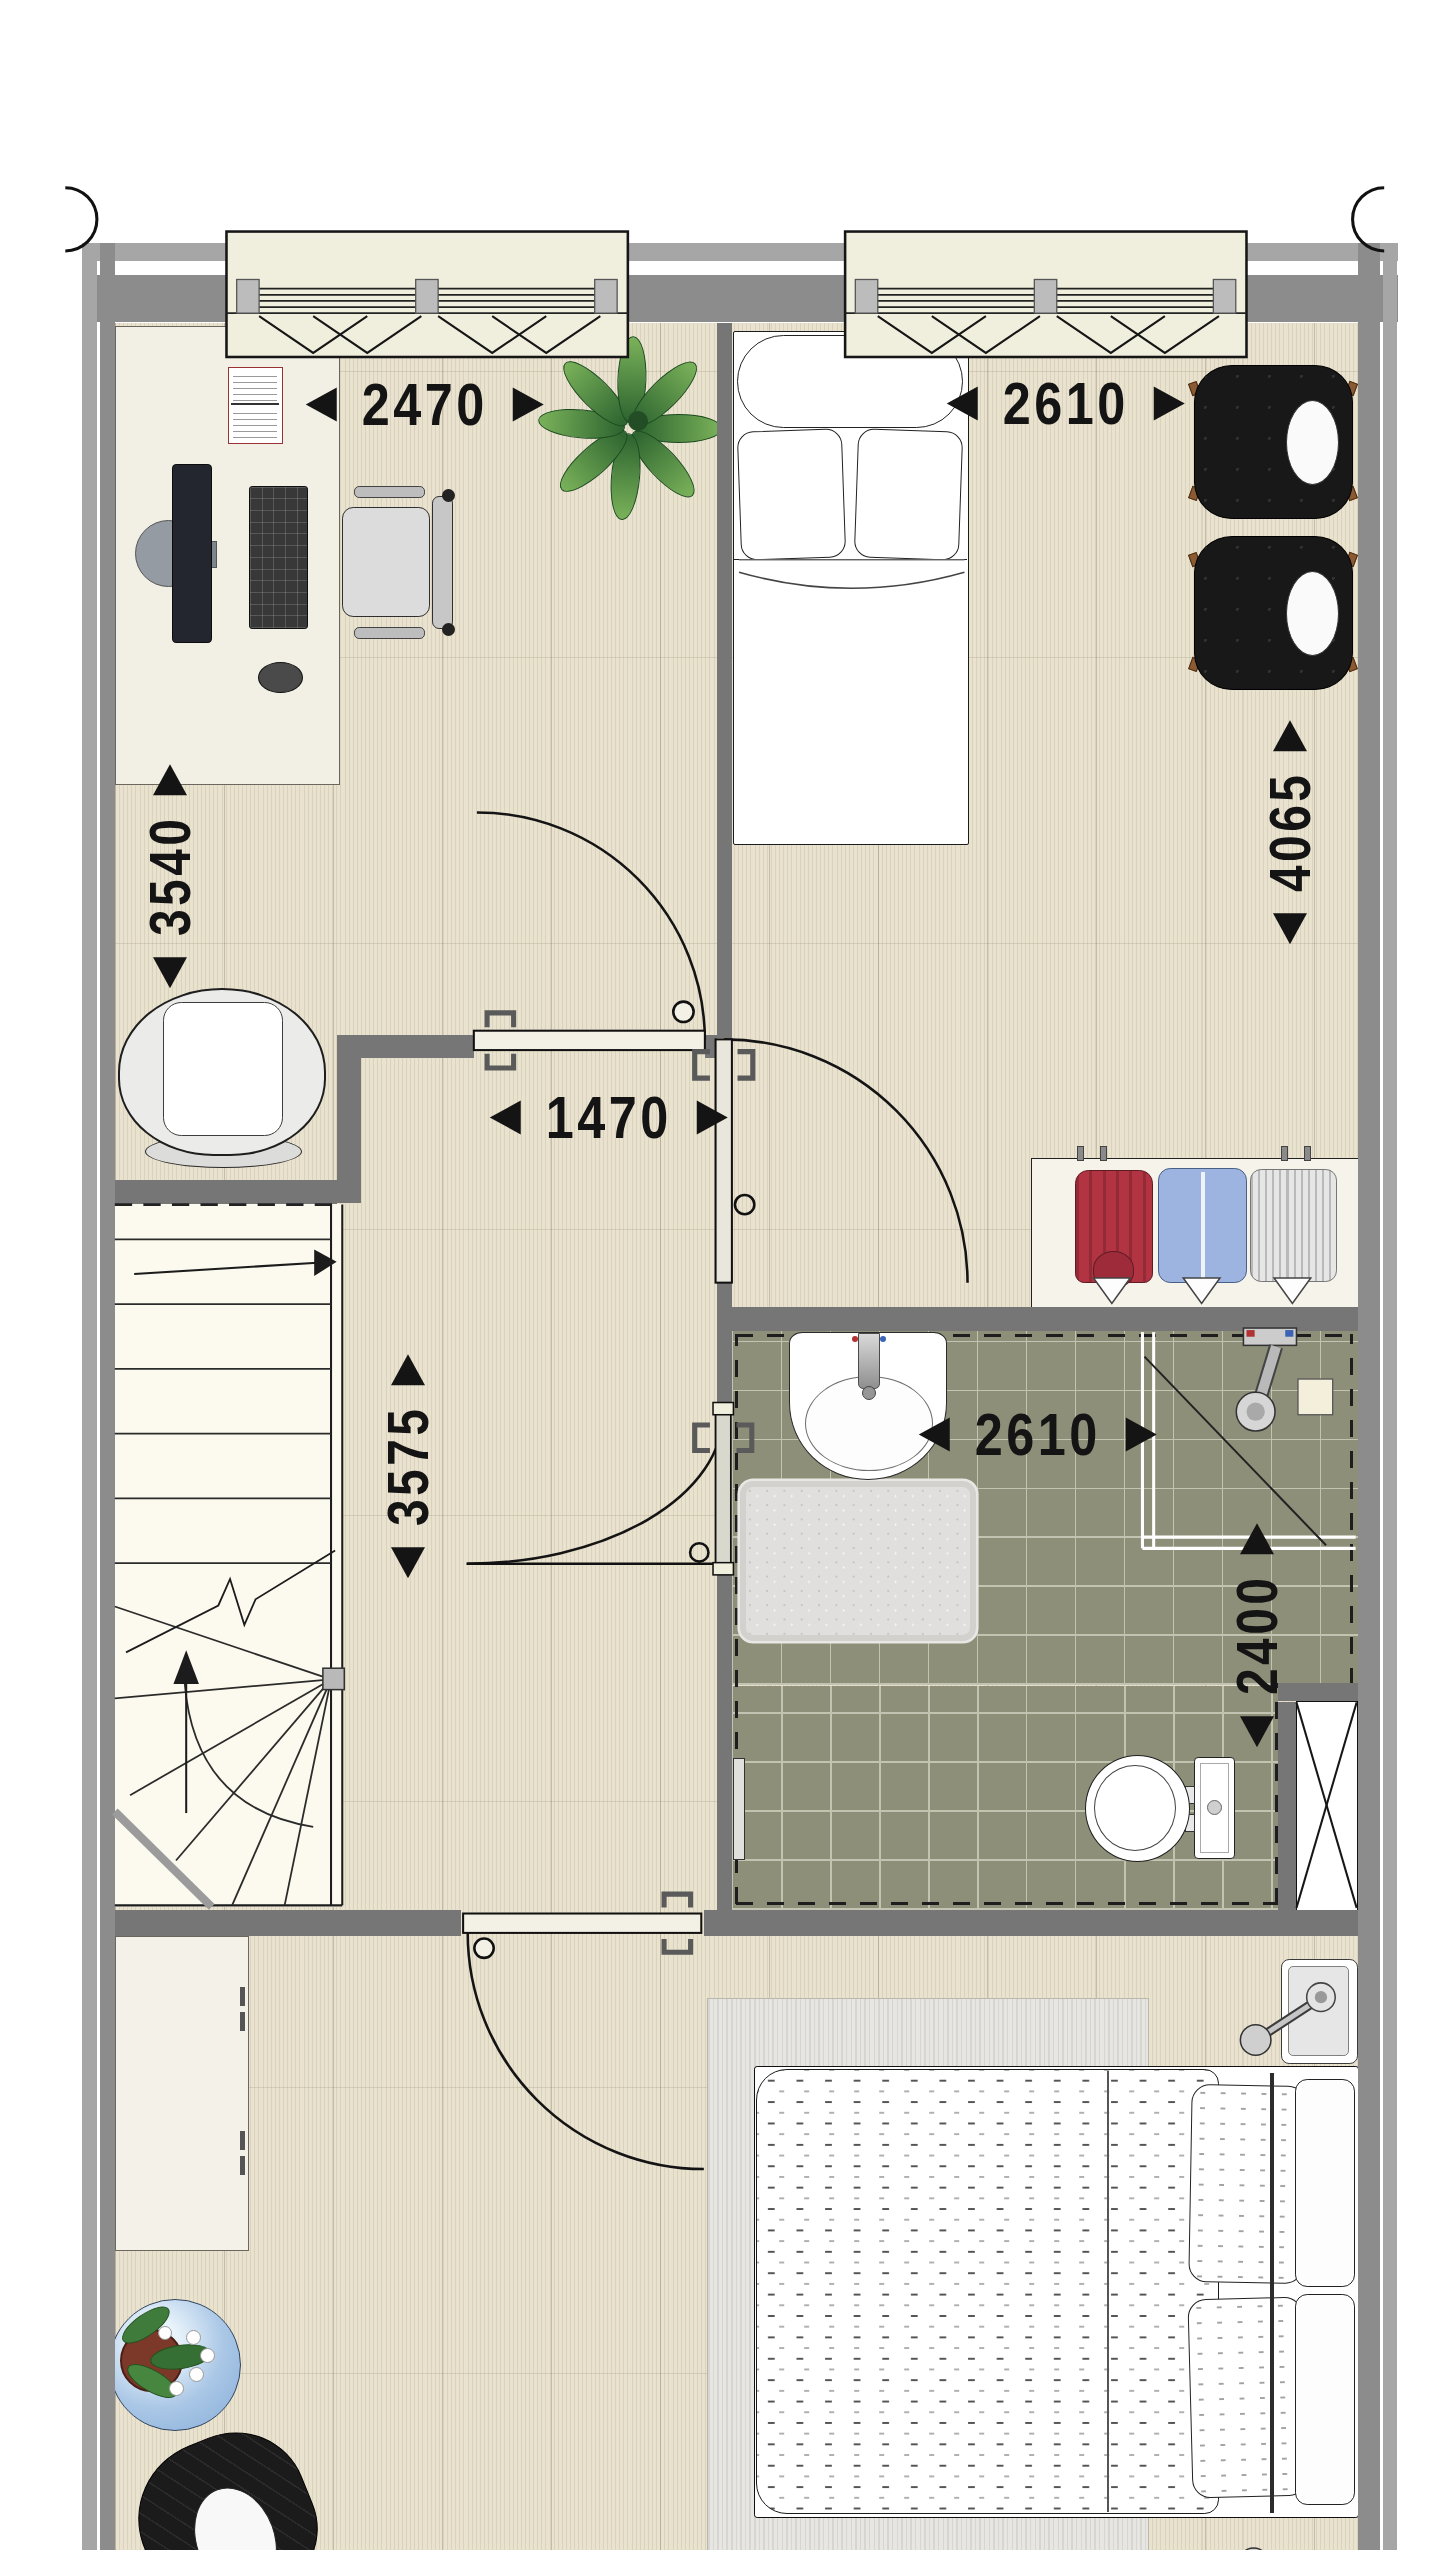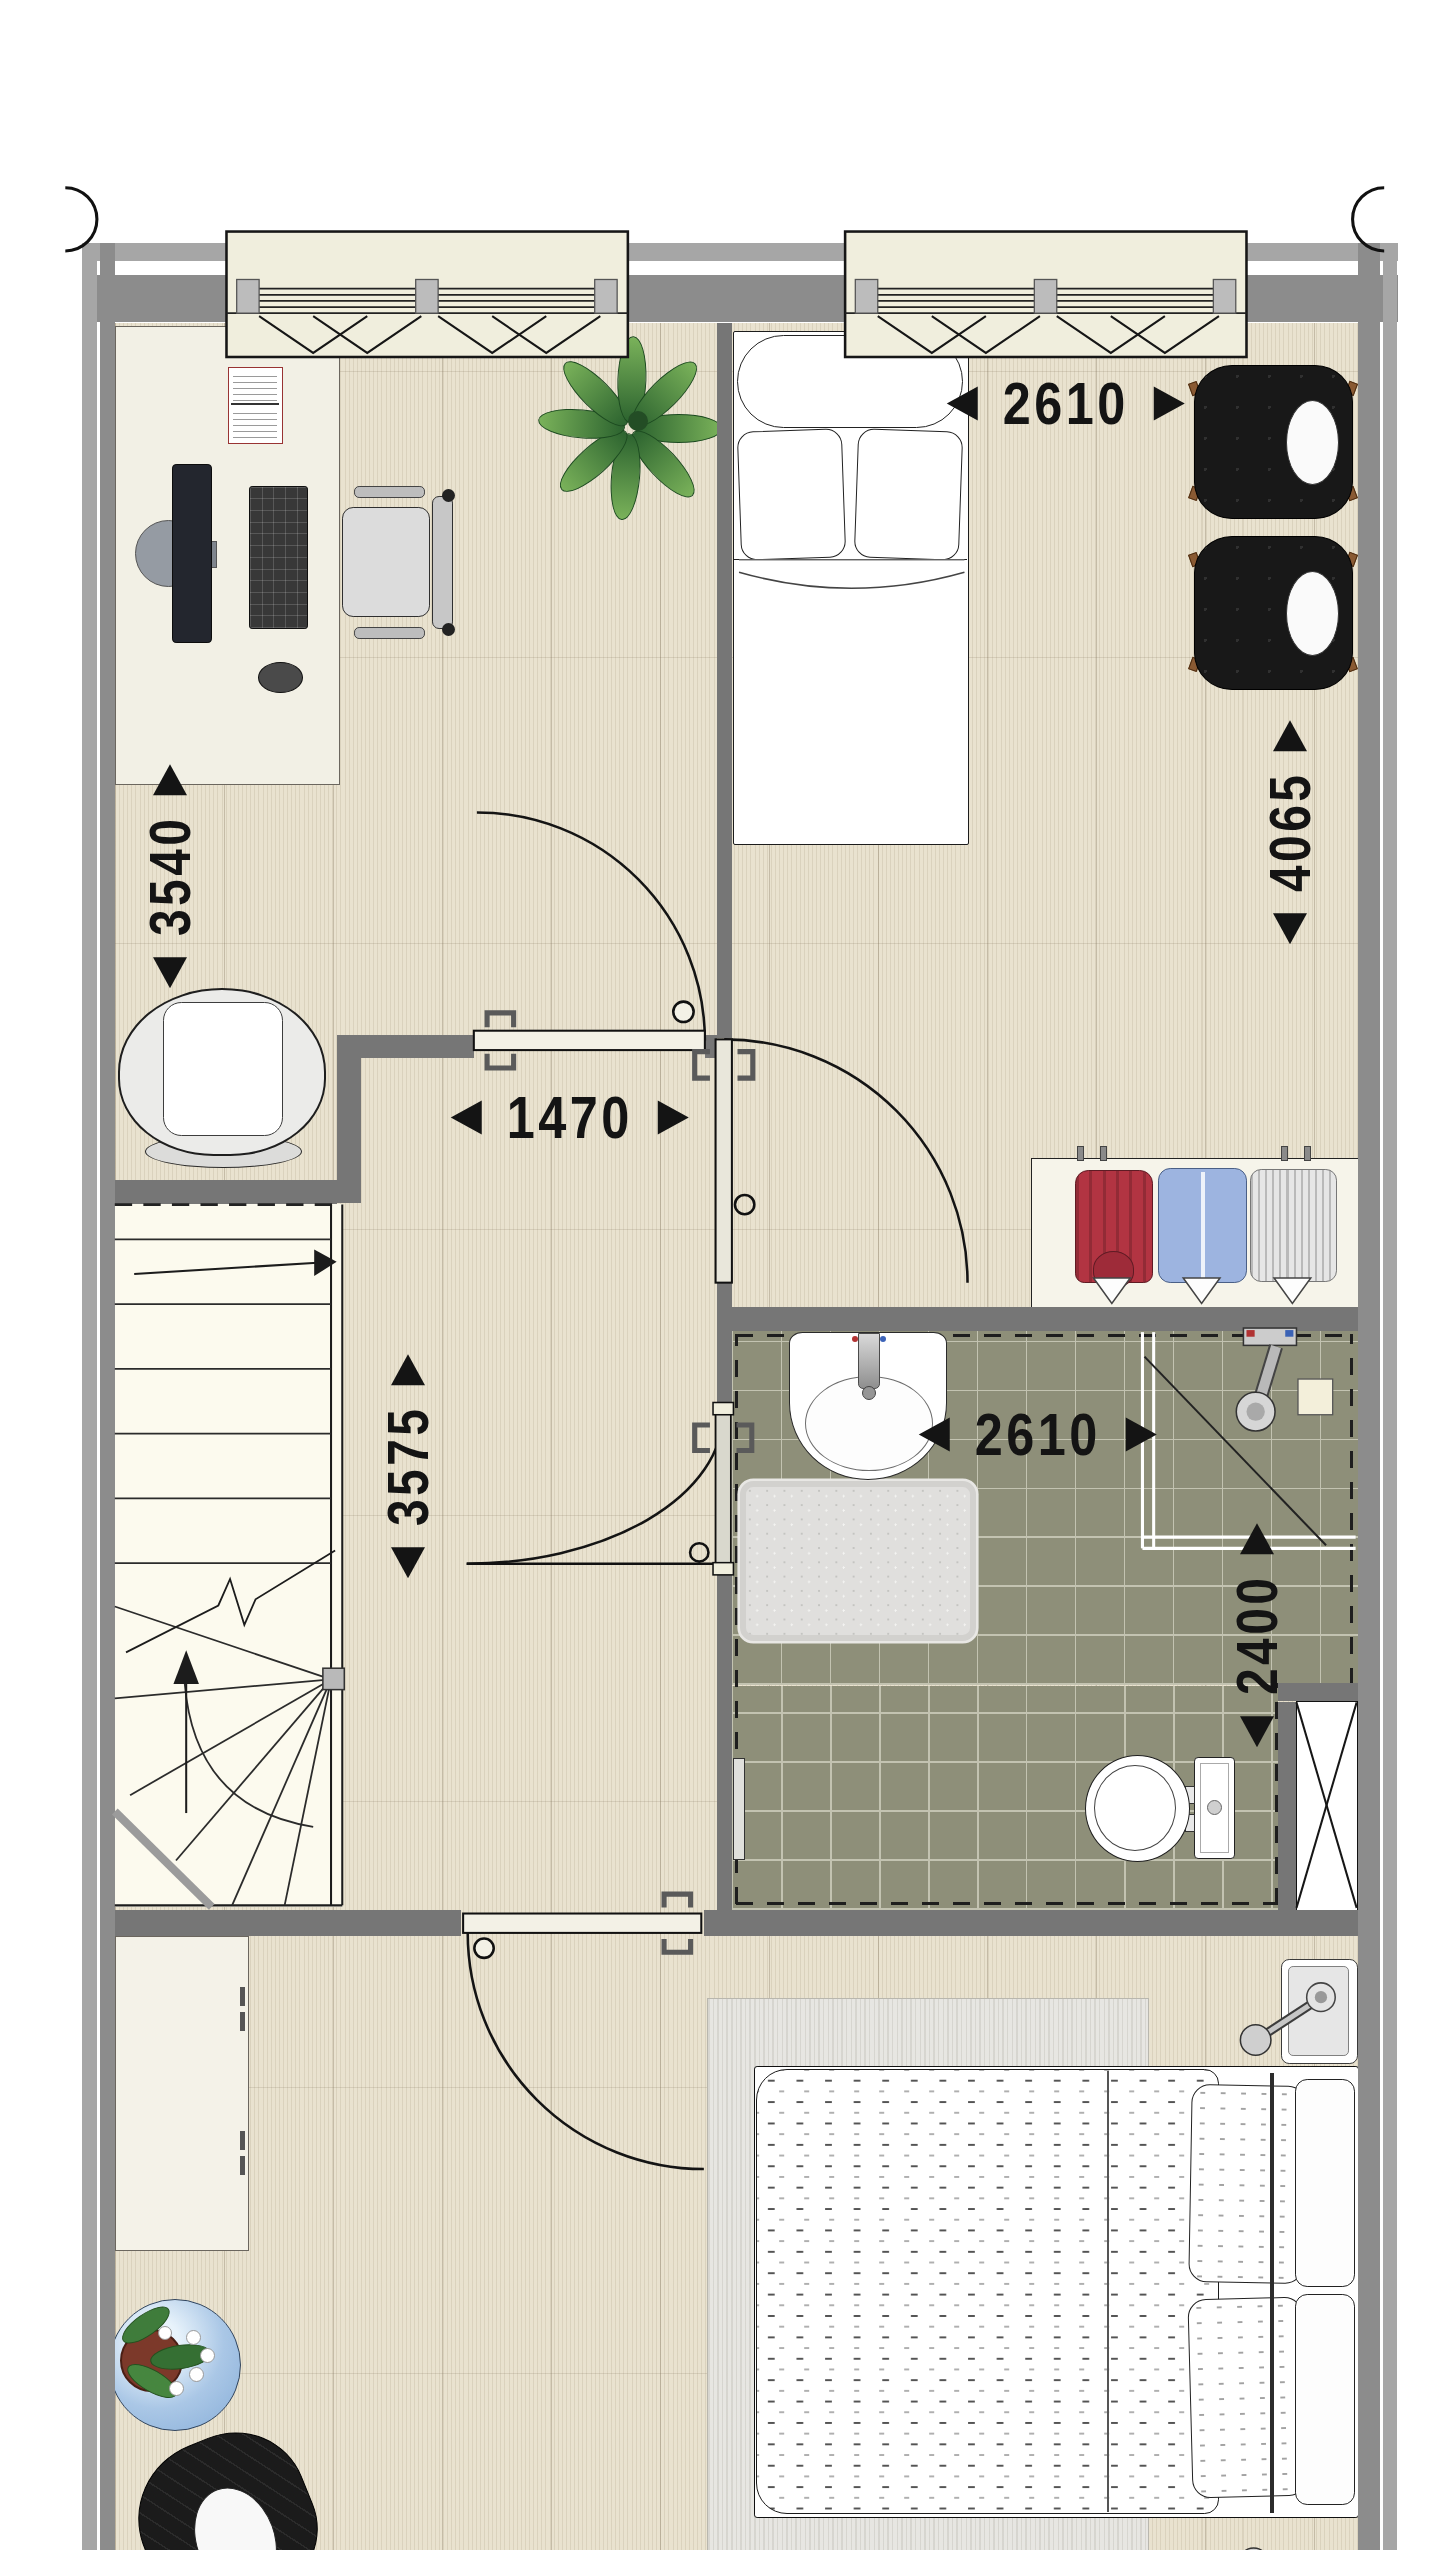--- a/index.html
+++ b/index.html
@@ -389,6 +389,11 @@
     </g>
   </svg>
 
+  <div class="dim" style="left:425px;top:404px;">
+    <span class="tri tri-l"></span>
+    <span class="dim-text">2470</span>
+    <span class="tri tri-r"></span>
+  </div>
 
   <div class="dim" style="left:1066px;top:403px;">
     <span class="tri tri-l"></span>

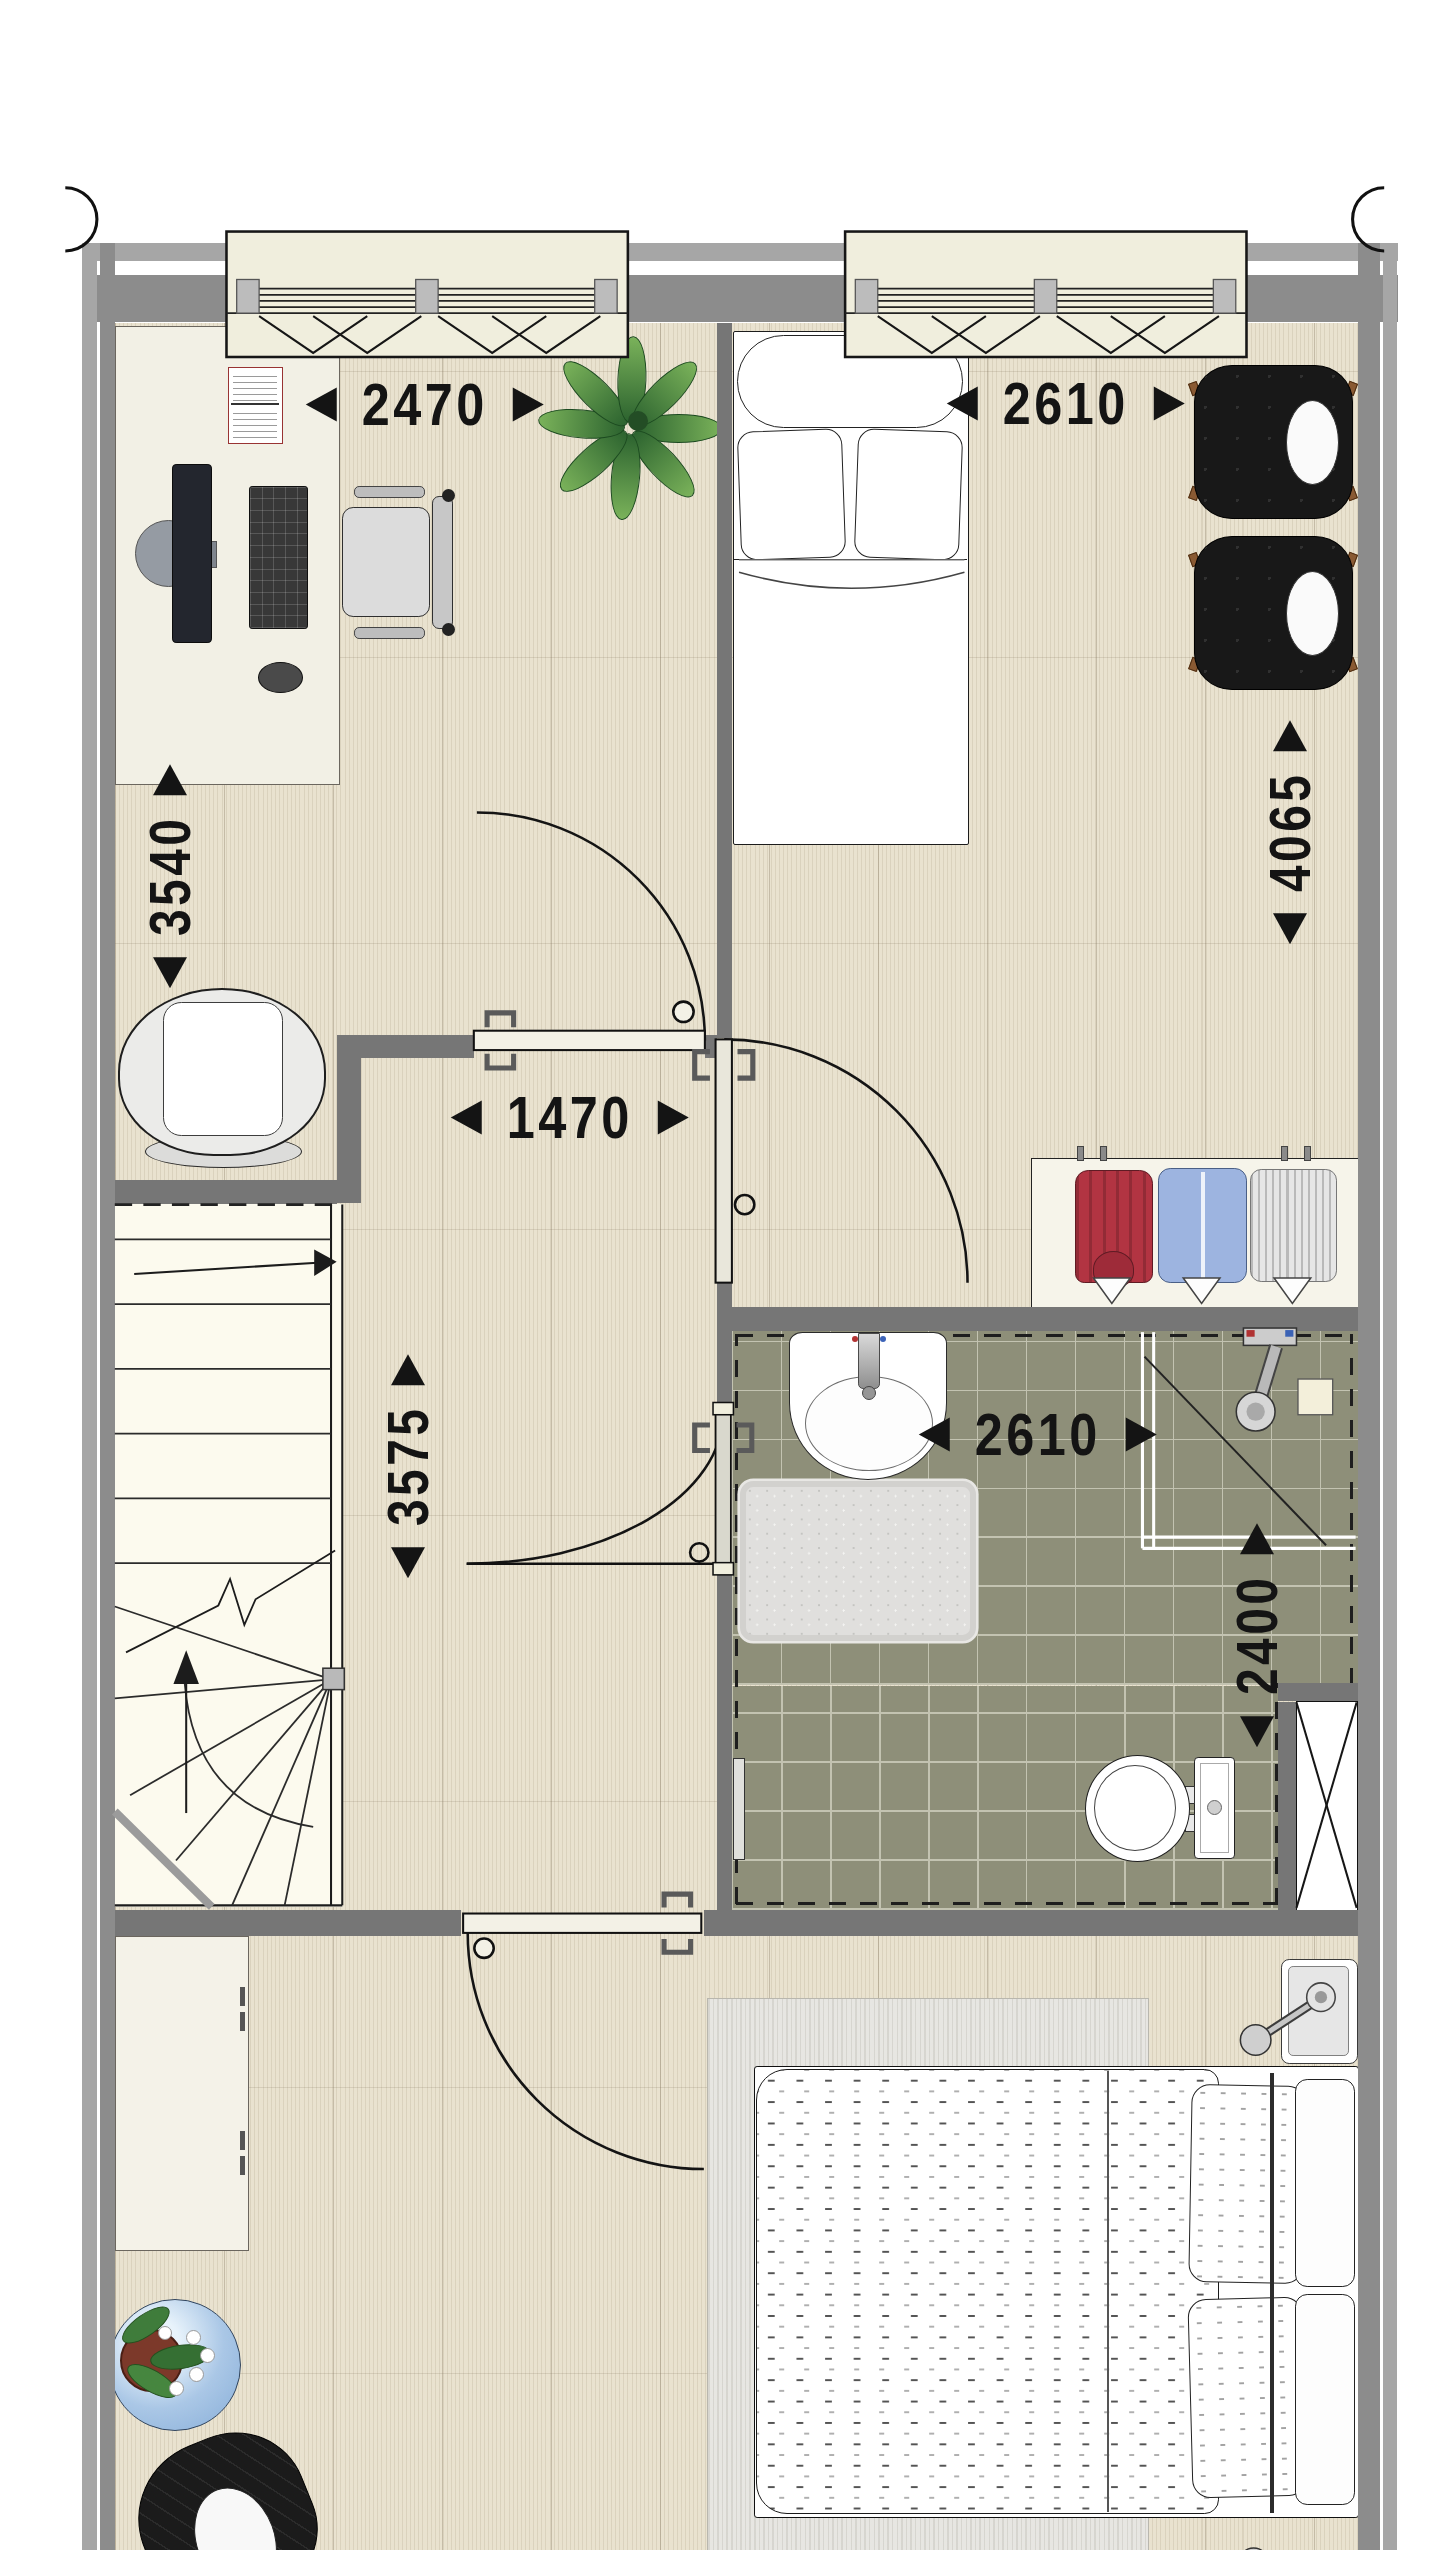--- a/index.html
+++ b/index.html
@@ -407,7 +407,7 @@
     <span class="tri tri-d"></span>
   </div>
 
-  <div class="dim" style="left:570px;top:1117px;justify-content:space-between;">
+  <div class="dim" style="left:609px;top:1117px;justify-content:space-between;">
     <span class="tri tri-l"></span>
     <span class="dim-text">1470</span>
     <span class="tri tri-r"></span>

